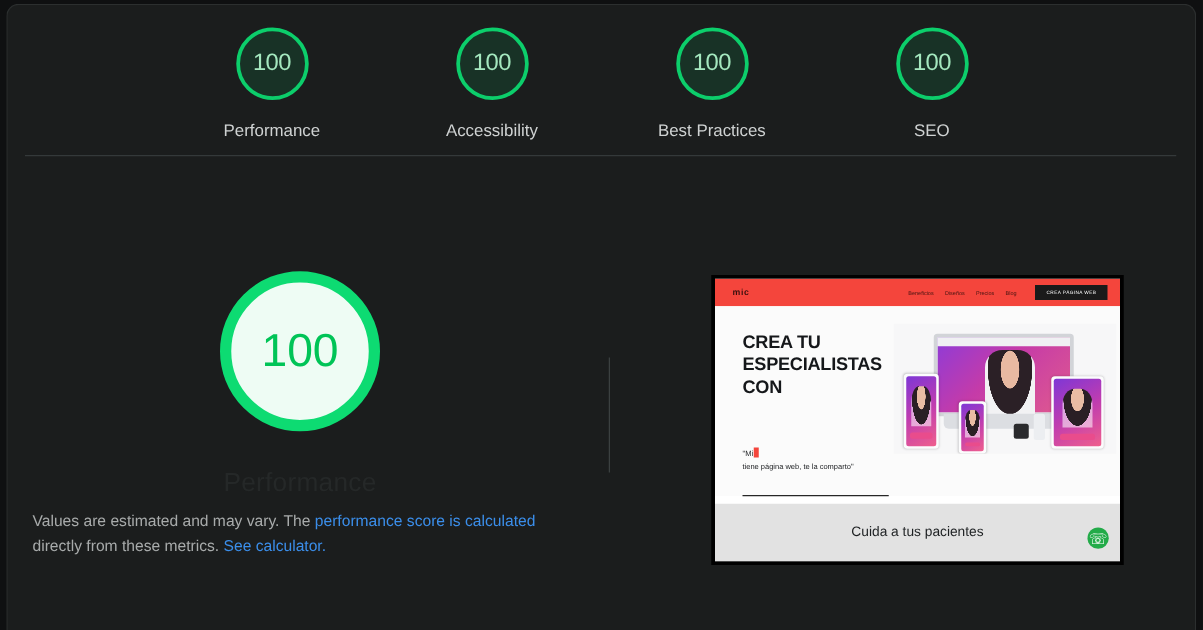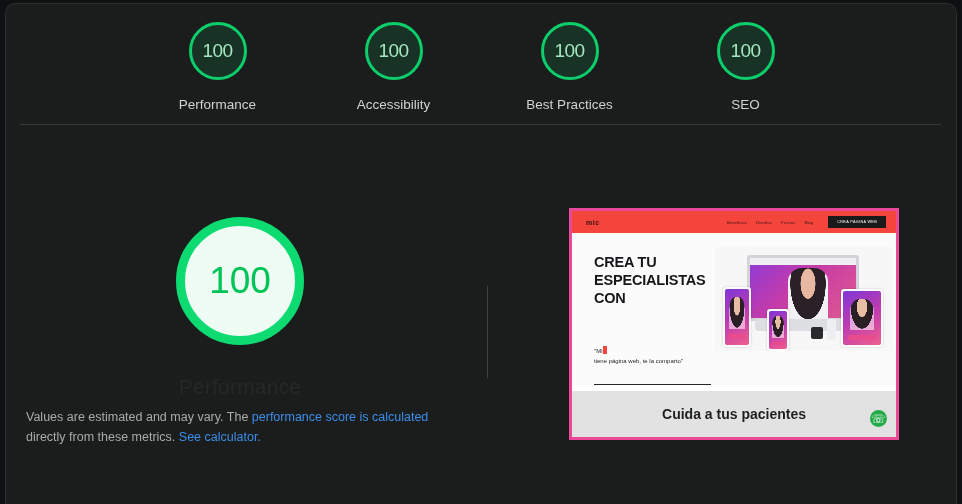--- a/index.html
+++ b/index.html
@@ -148,10 +148,10 @@
   #thumb-frame {
     position: absolute;
     left: 563px;
-    top: 204px;
+    top: 216px;
     width: 330px;
     height: 232px;
-    background: #ec4899;
+    background: #000000;
     padding: 3px;
   }
   #thumb-inner {

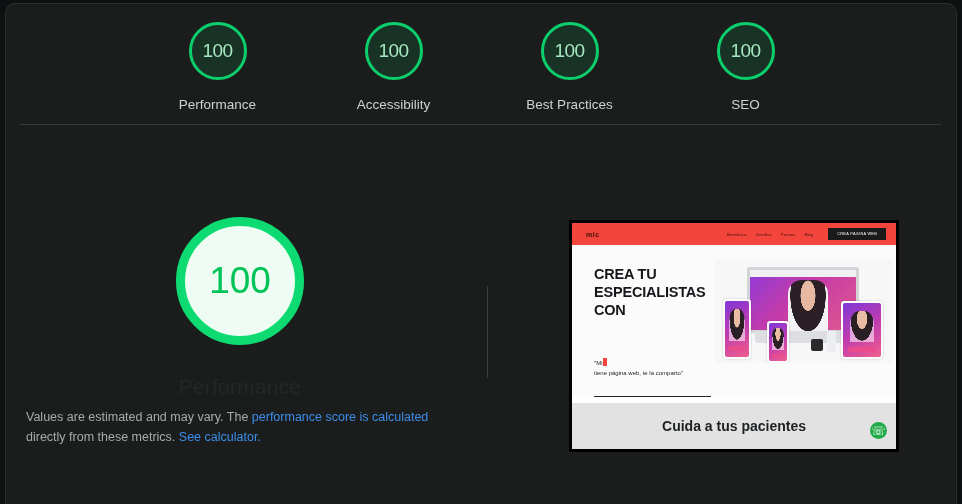--- a/index.html
+++ b/index.html
@@ -364,8 +364,8 @@
     justify-content: center;
   }
   #site-footer-text {
-    font-size: 14px;
-    font-weight: bold;
+    font-size: 11px;
+    font-weight: normal;
     color: #1d2022;
   }
   #whatsapp-fab {

